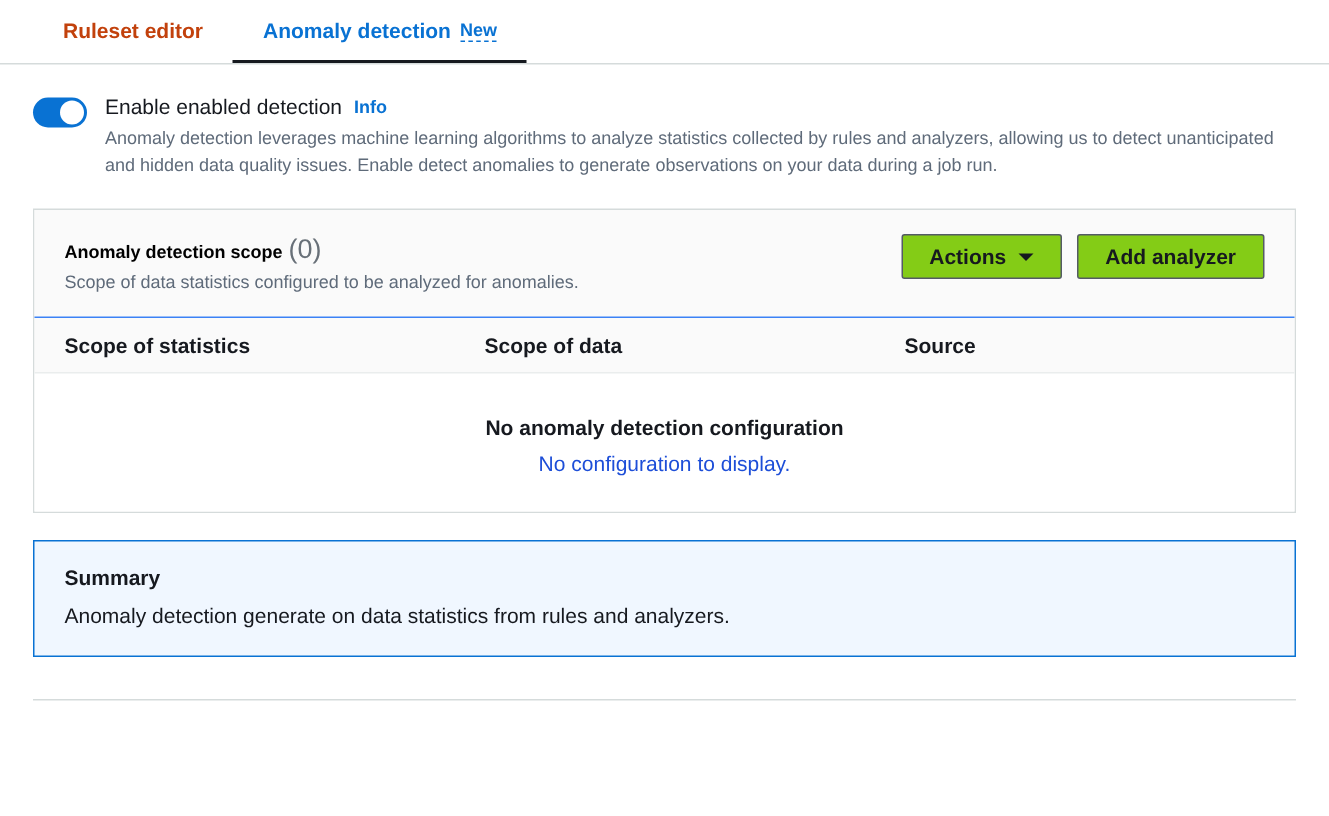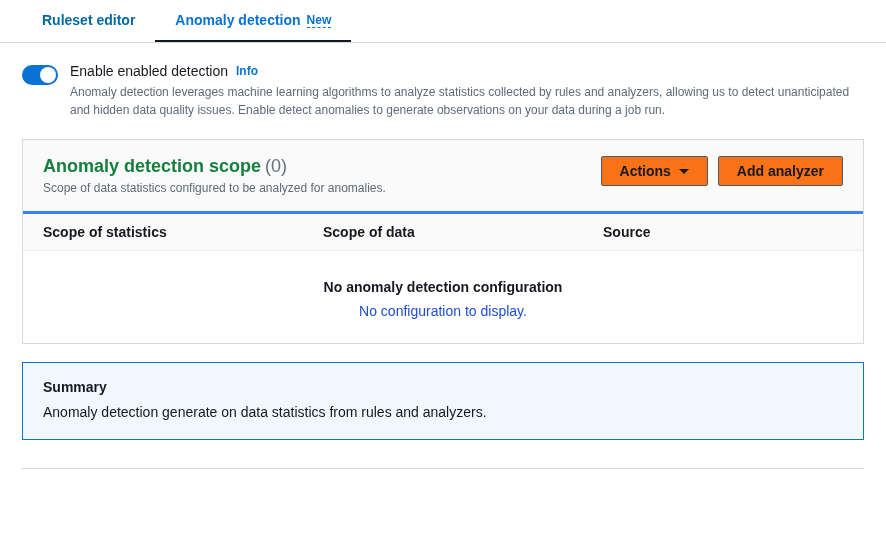--- a/index.html
+++ b/index.html
@@ -24,7 +24,7 @@
       padding: 12px 20px;
       font-size: 14px;
       font-weight: 700;
-      color: #0369a1;
+      color: #c2410c;
       cursor: pointer;
       border-bottom: 2px solid transparent;
       display: flex;

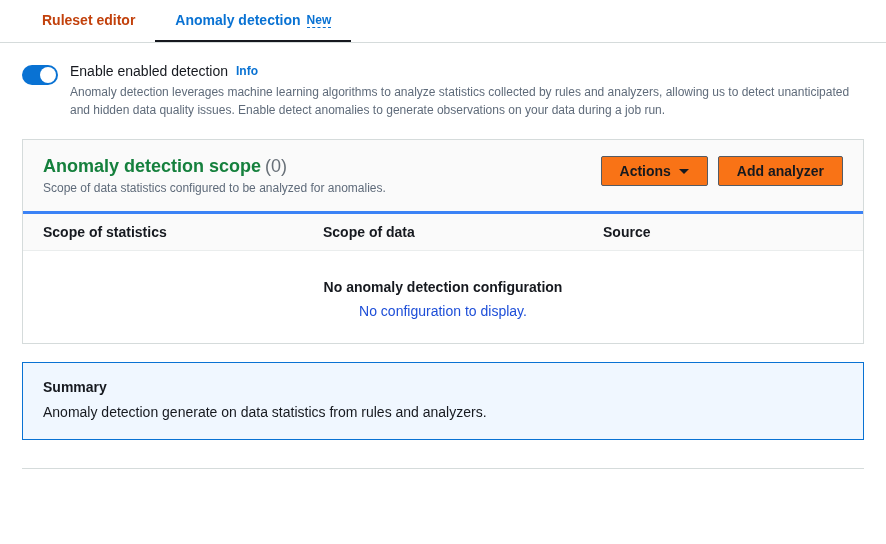--- a/index.html
+++ b/index.html
@@ -109,9 +109,9 @@
       flex: 1;
     }
     .panel-title {
-      font-size: 18px;
-      font-weight: 700;
-      color: #15803d;
+      font-size: 12px;
+      font-weight: 700;
+      color: #000000;
       display: inline;
     }
     .panel-count {

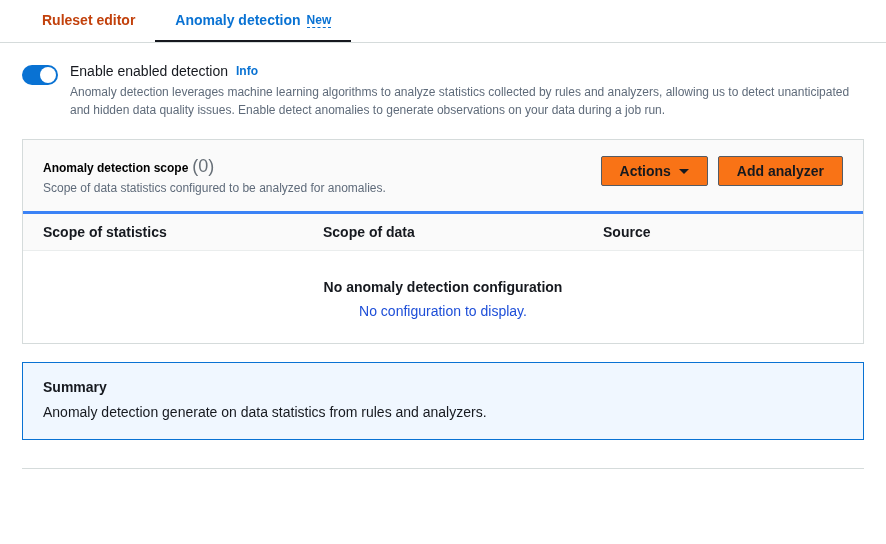--- a/index.html
+++ b/index.html
@@ -133,7 +133,7 @@
       font-size: 14px;
       font-weight: 700;
       color: #16191f;
-      background: #f97316;
+      background: #84cc16;
       border: 1px solid #545b64;
       border-radius: 2px;
       cursor: pointer;

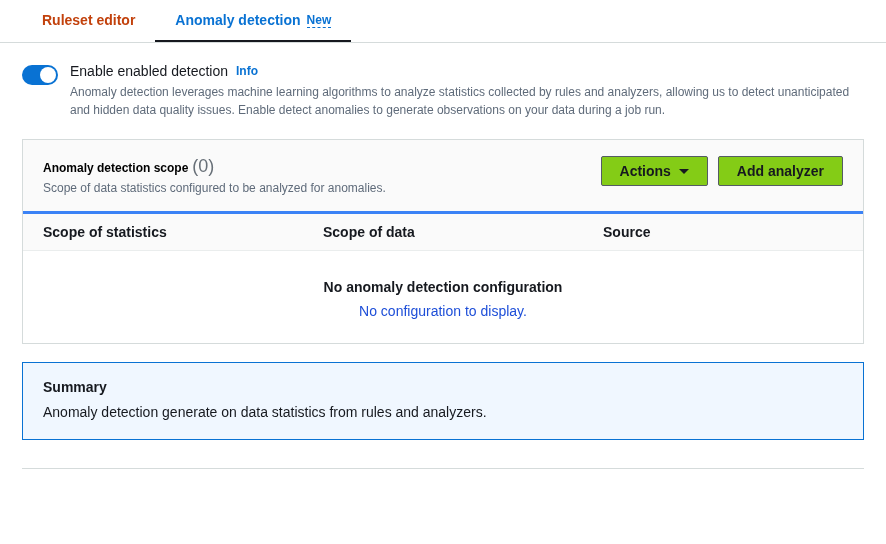--- a/index.html
+++ b/index.html
@@ -151,7 +151,7 @@
     .table-header {
       display: flex;
       padding: 10px 20px;
-      border-top: 3px solid #3b82f6;
+      border-top: 1px solid #3b82f6;
       background: #fafafa;
     }
     .table-col {

